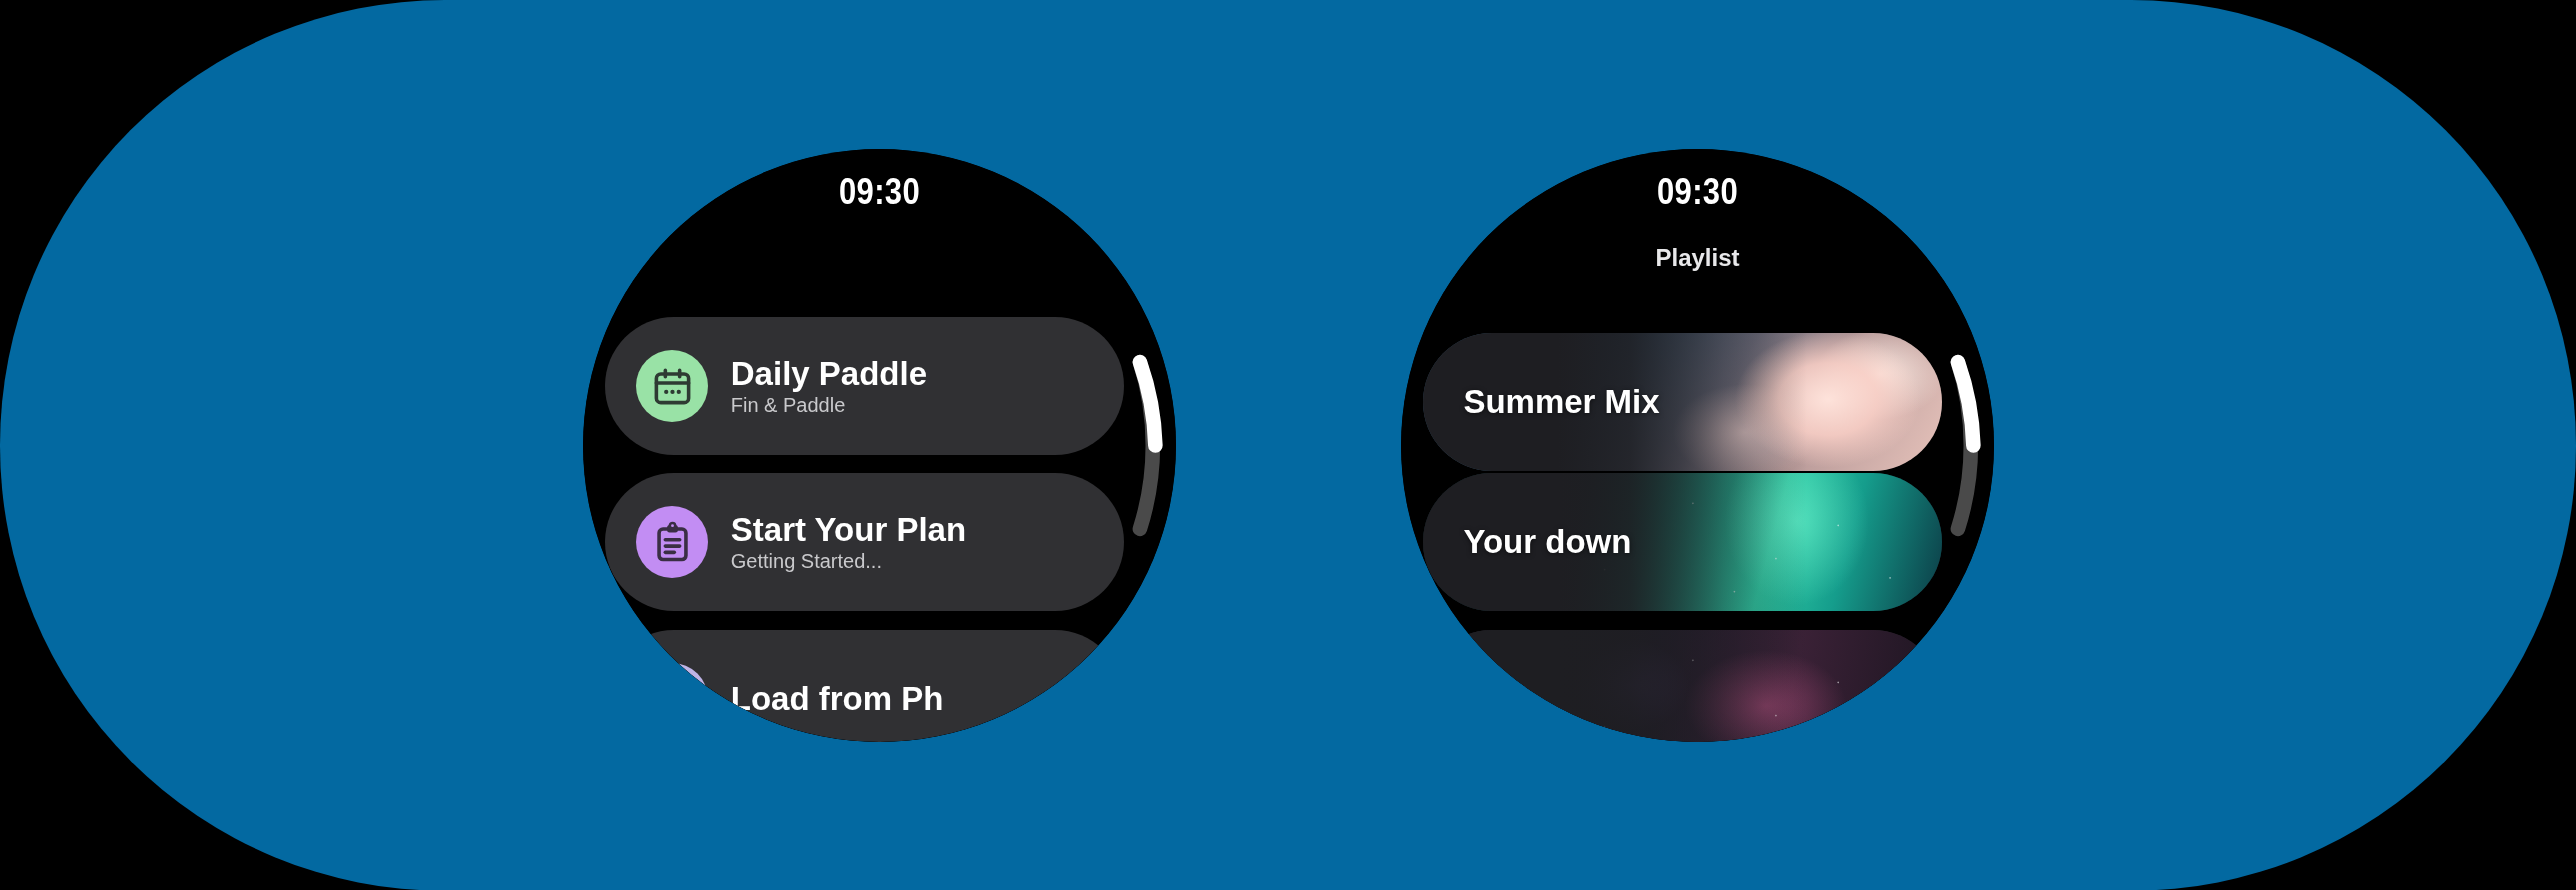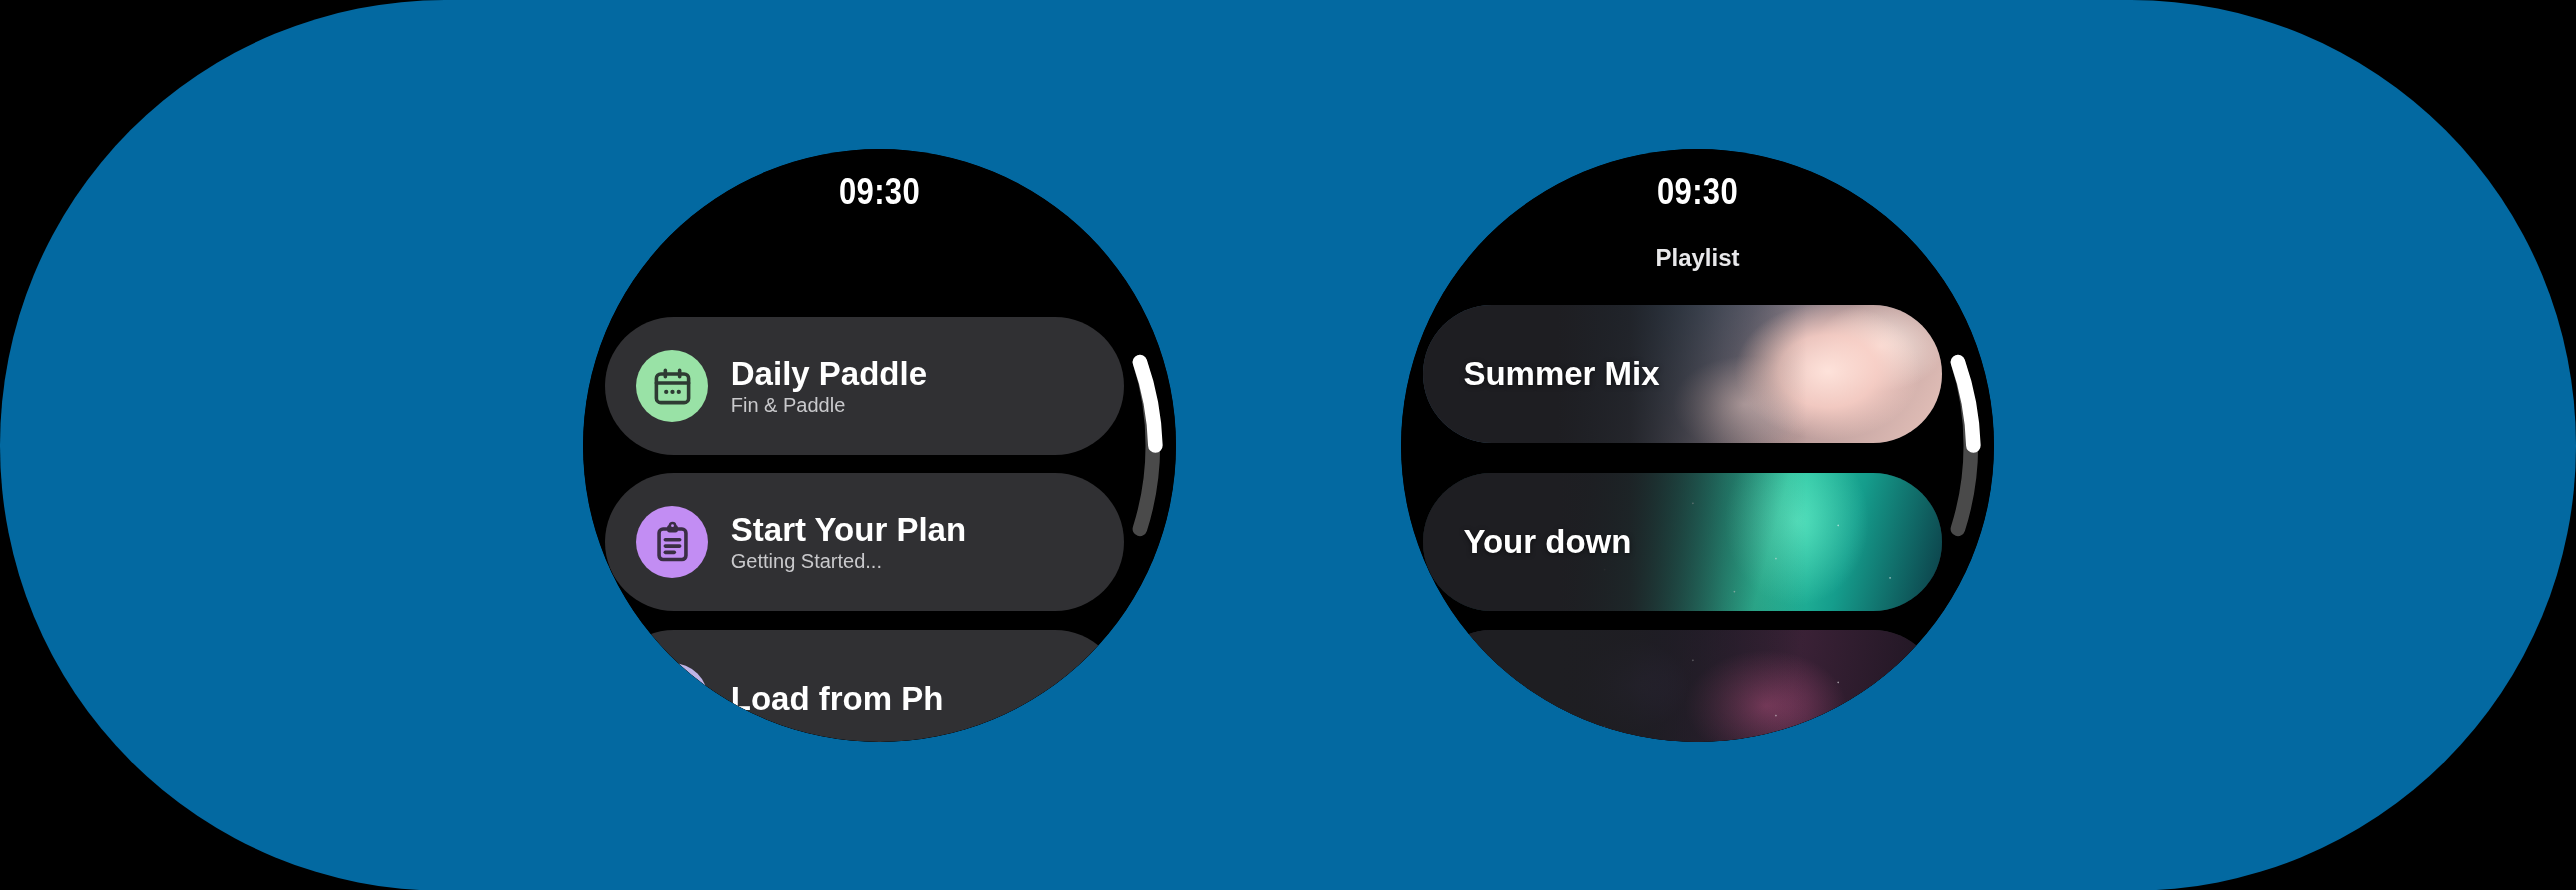--- a/index.html
+++ b/index.html
@@ -140,7 +140,7 @@
     display: flex;
     align-items: center;
   }
-  #media-a { top: 156px; }
+  #media-a { top: 184px; }
   #media-b { top: 324px; }
   #media-c { top: 481px; }
 

